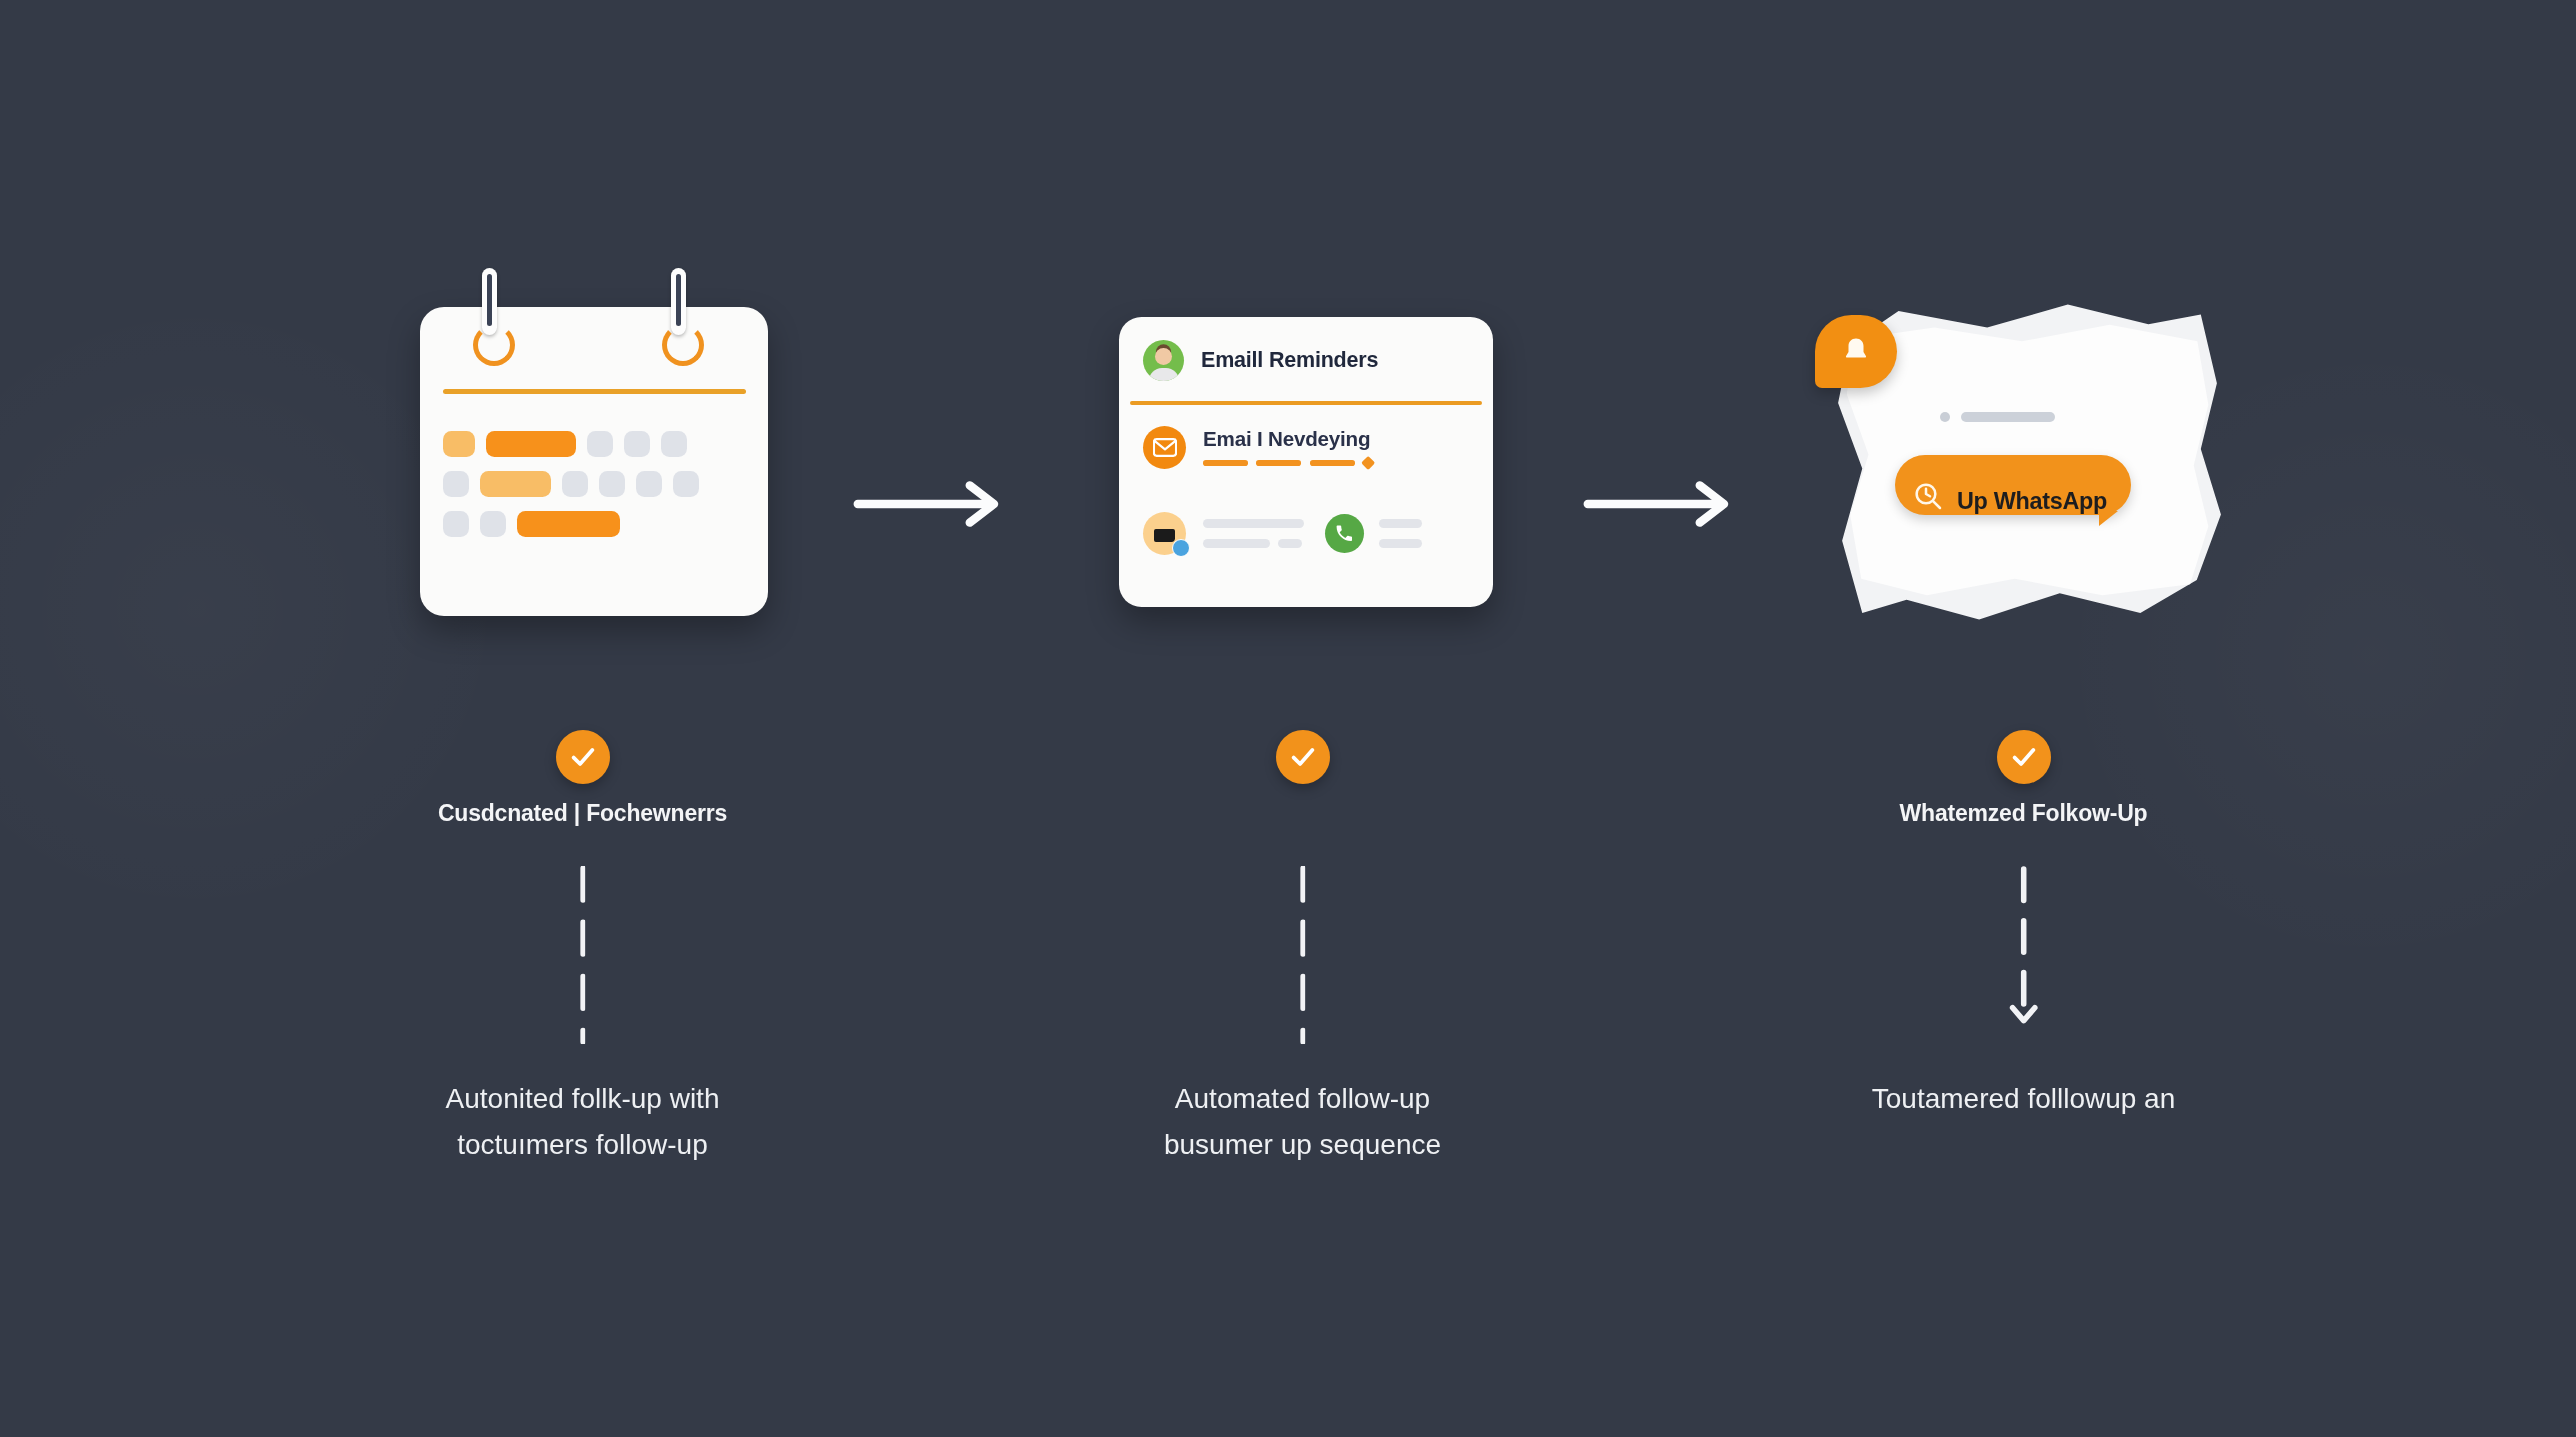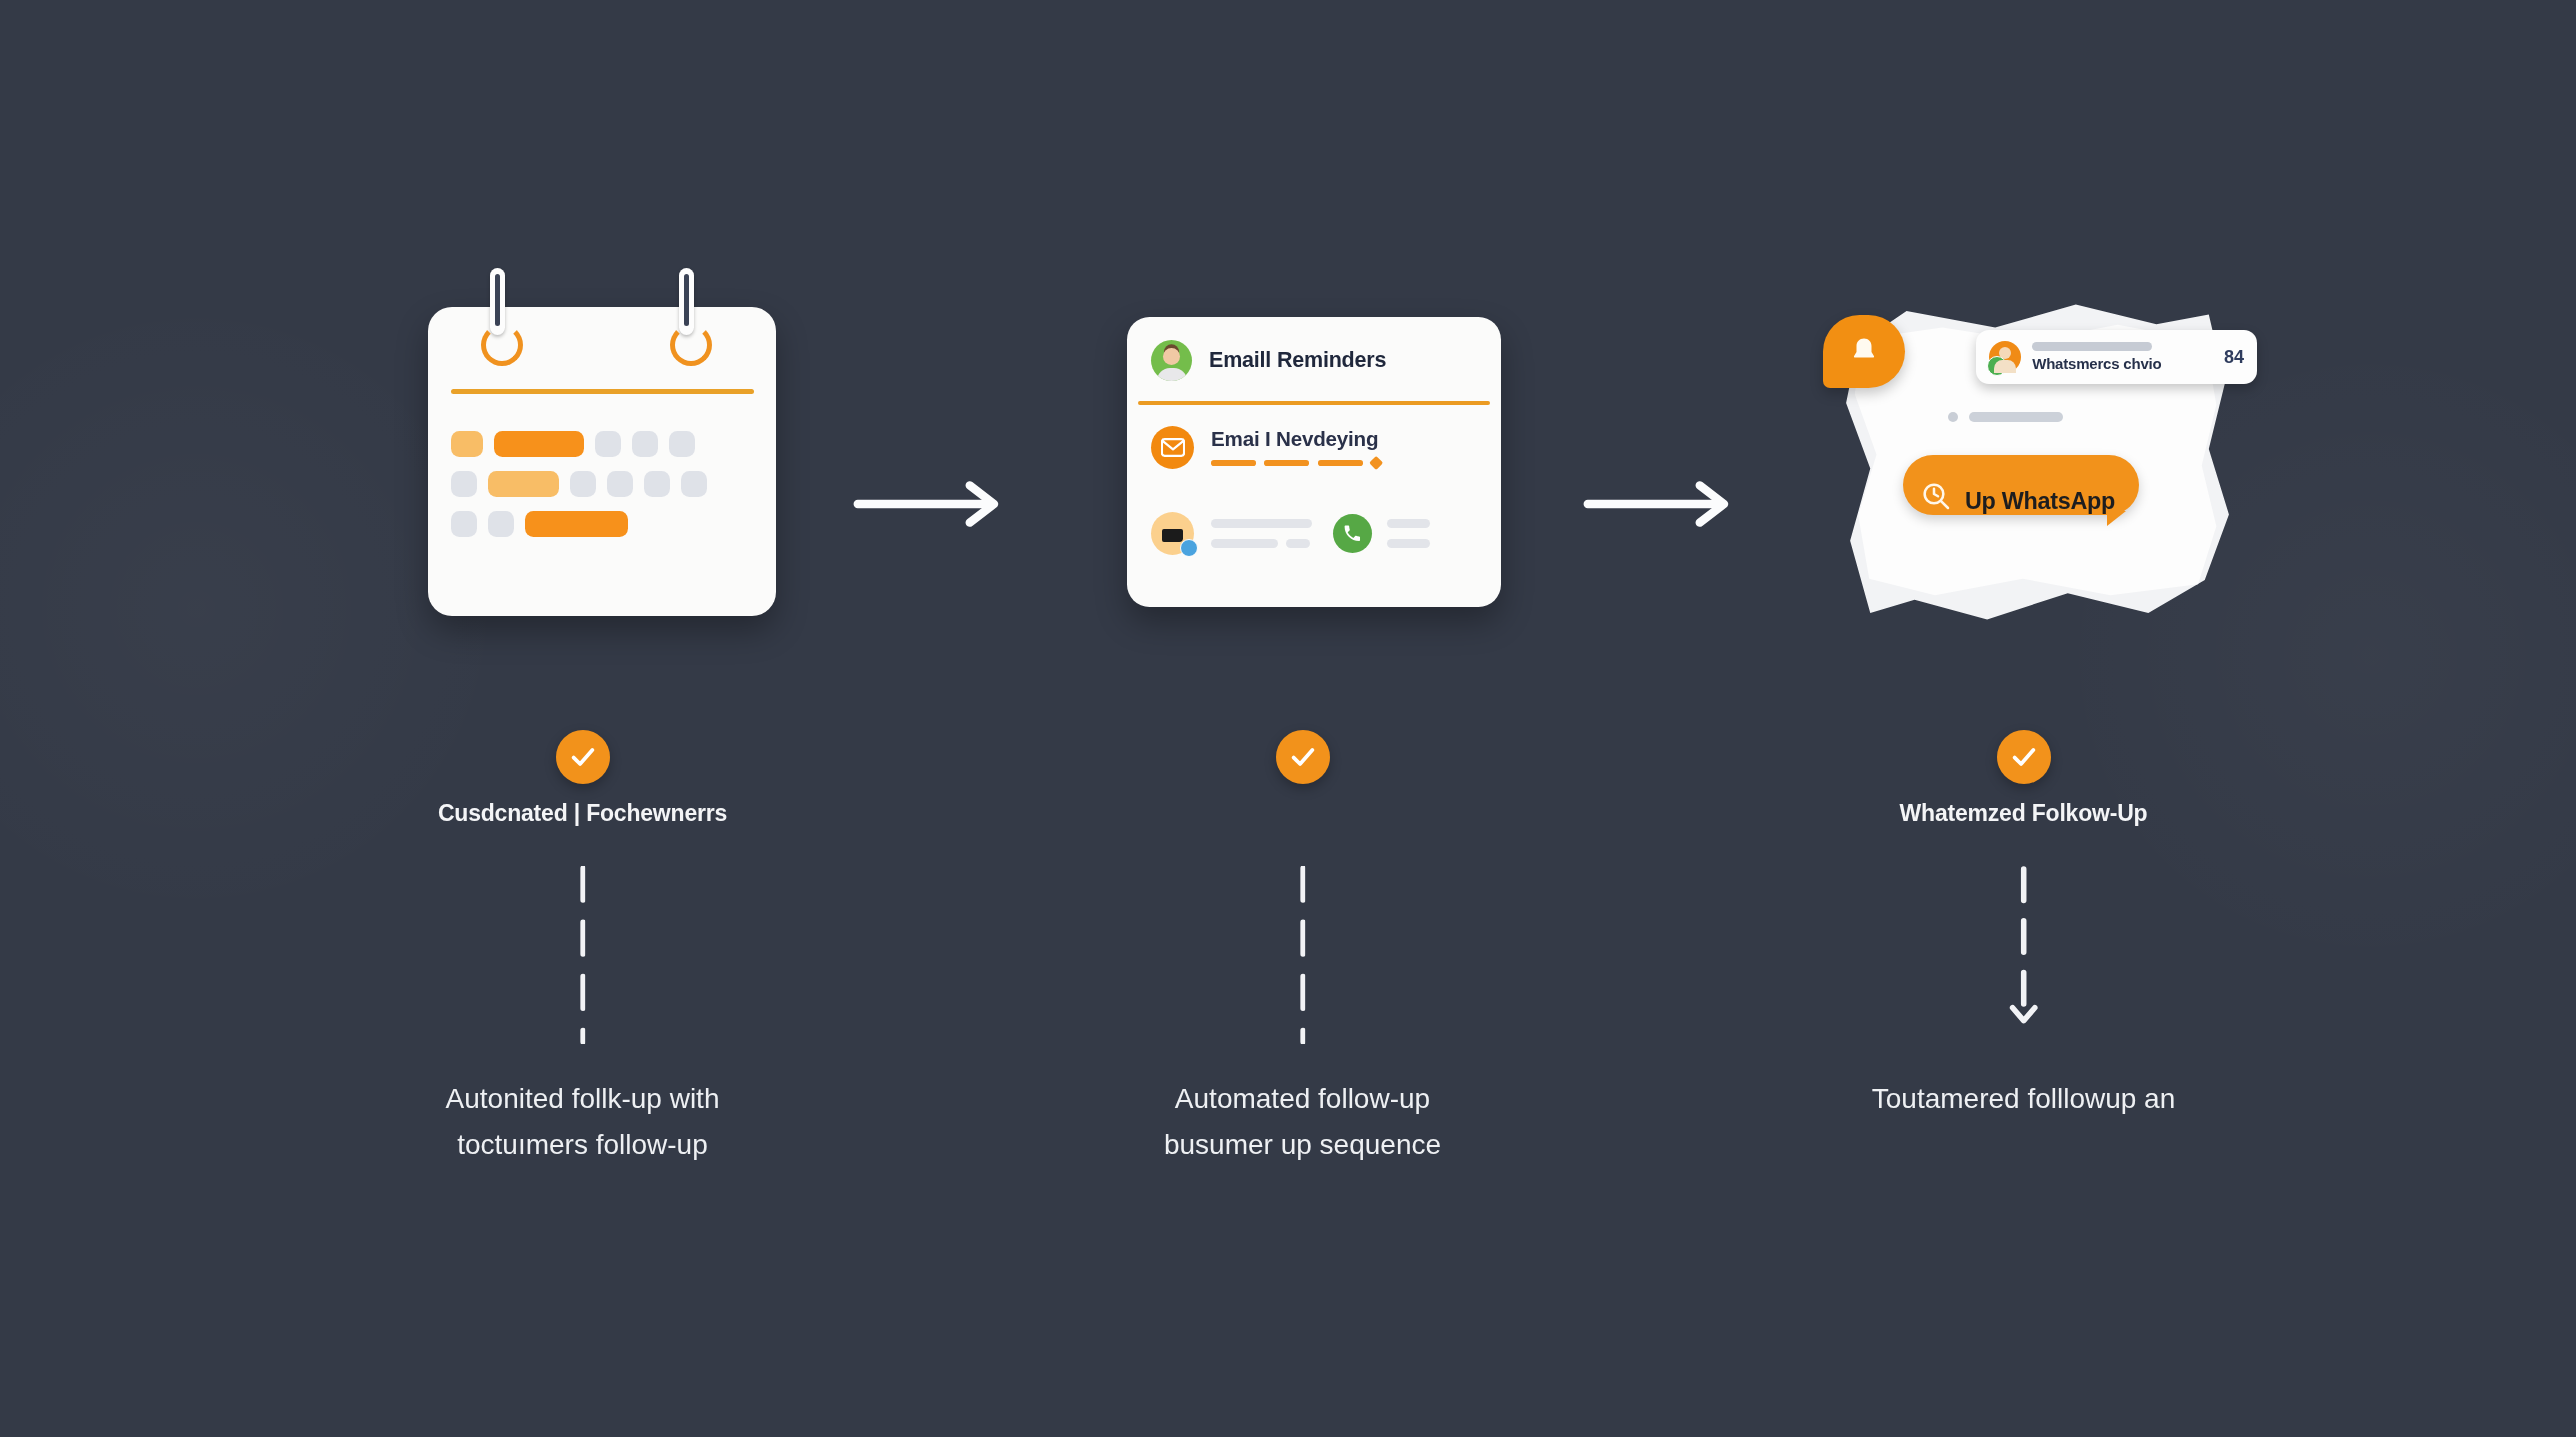--- a/index.html
+++ b/index.html
@@ -52,7 +52,7 @@
   .art {
     position: absolute;
     top: 281px;
-    left: 12px;
+    left: 4px;
     width: 711px;
     height: 356px;
   }

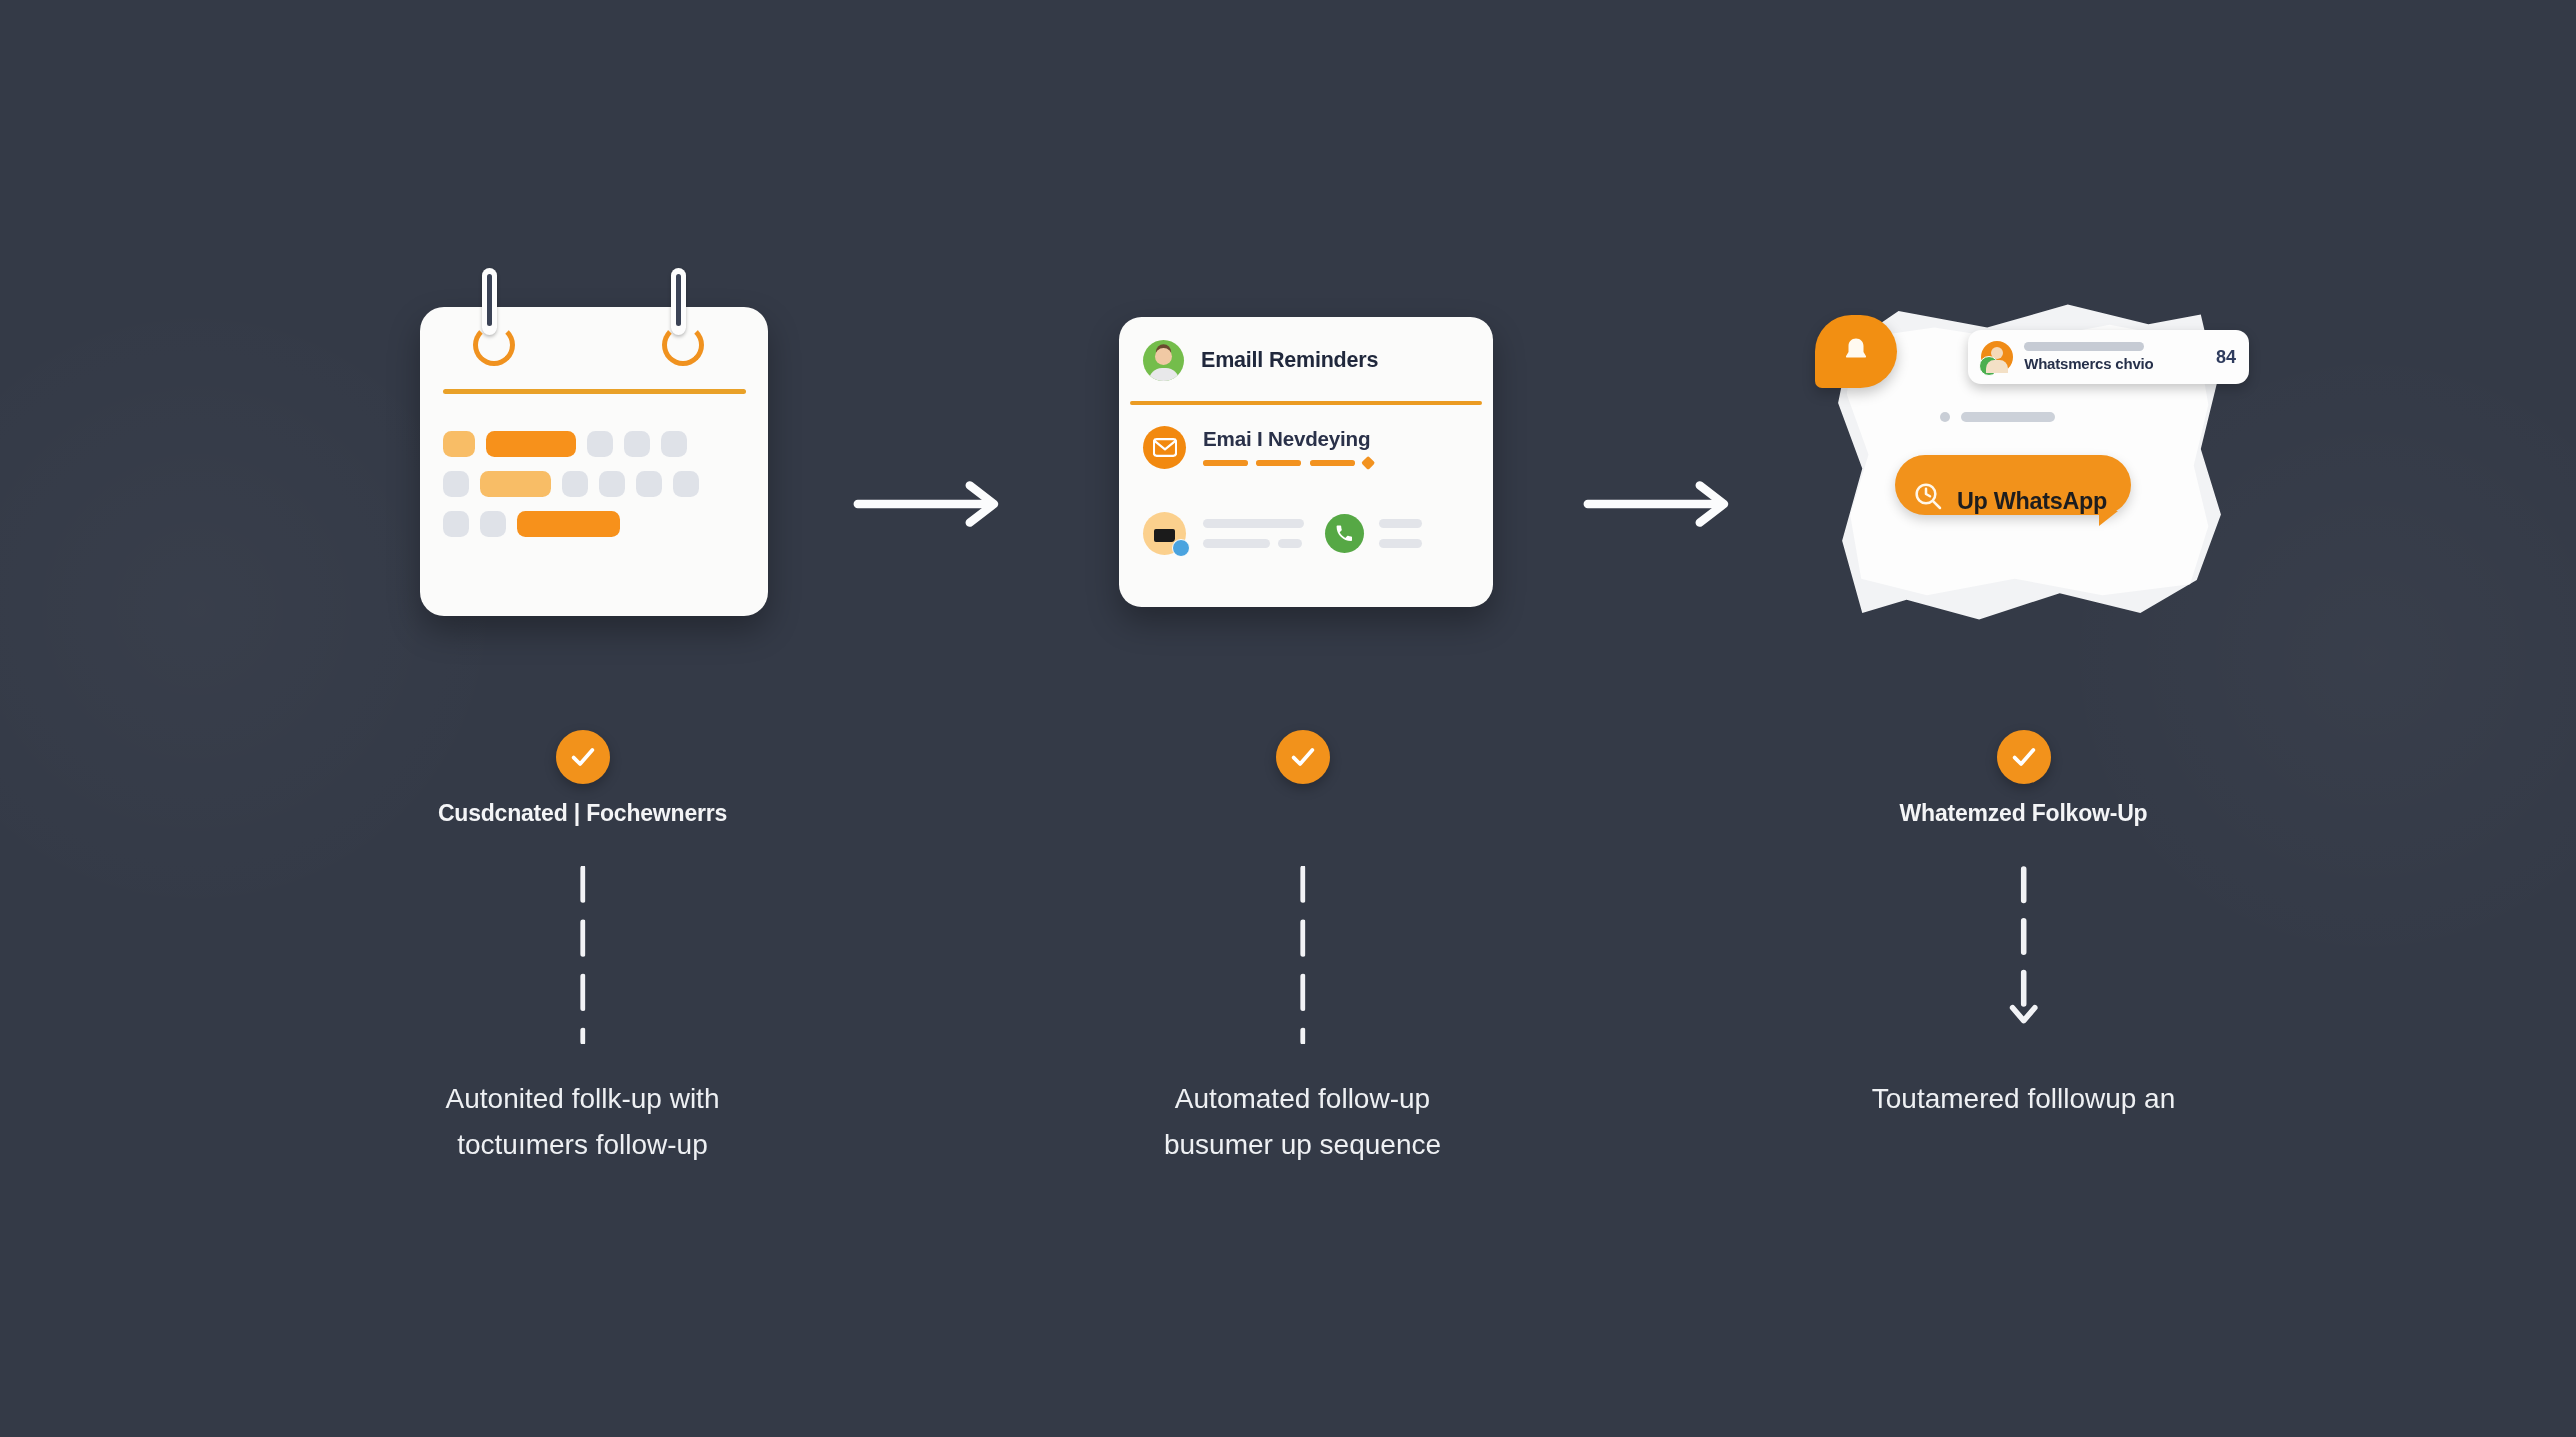--- a/index.html
+++ b/index.html
@@ -546,16 +546,6 @@
             </svg>
           </div>
 
-          <div class="notif-pill">
-            <div class="notif-avatar">
-              <div class="wa-dot"></div>
-            </div>
-            <div class="notif-body">
-              <div class="notif-topbar"></div>
-              <div class="notif-text">Whatsmercs chvio</div>
-            </div>
-            <div class="notif-count">84</div>
-          </div>
 
           <div class="sheet-line">
             <div class="sheet-dot"></div>

